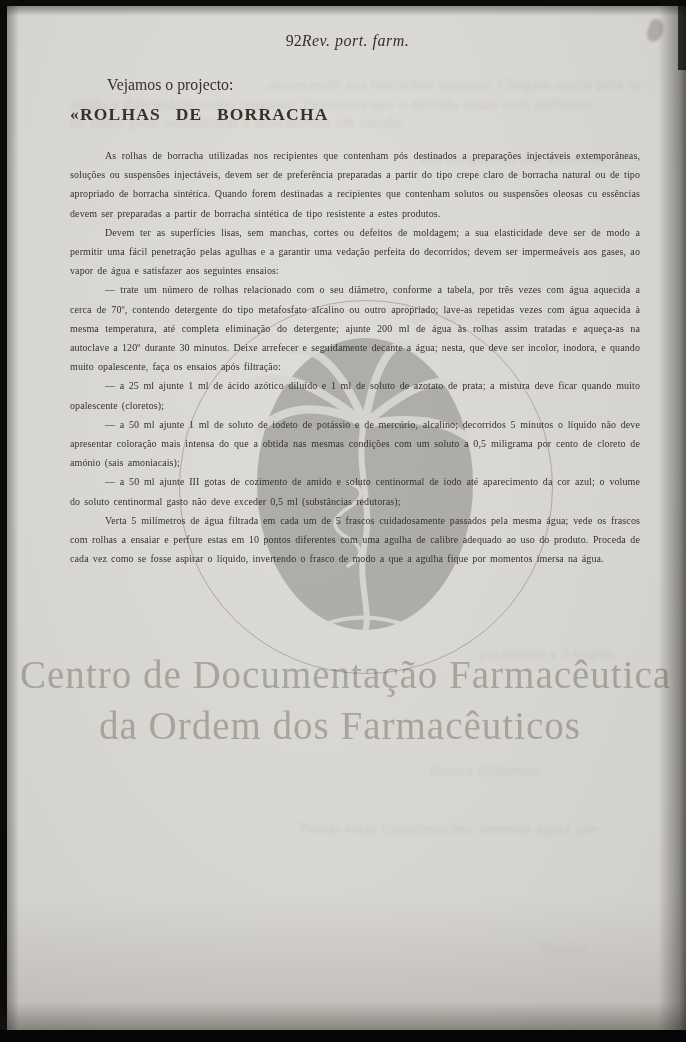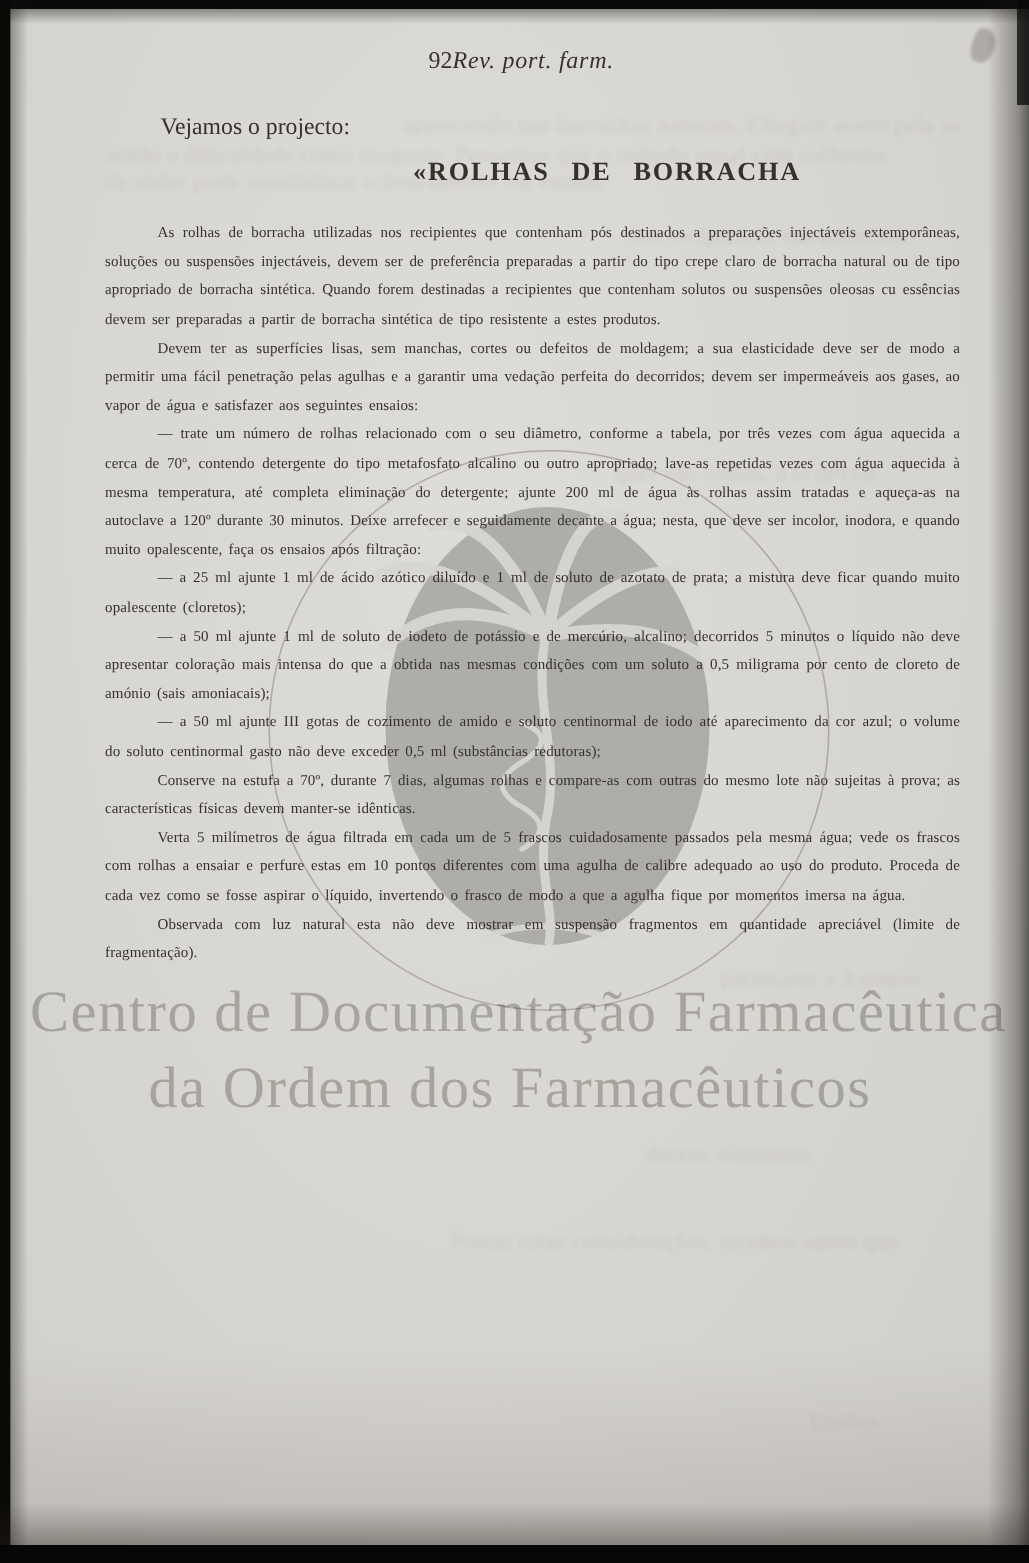--- a/index.html
+++ b/index.html
@@ -48,7 +48,7 @@
   .intro{position:absolute;left:107px;top:76px;z-index:3;font-size:15.8px;}
   .doc-title{
     position:absolute;left:70px;top:104px;width:464px;z-index:3;margin:0;
-    text-align:right;font-size:17.5px;font-weight:700;
+    text-align:left;font-size:17.5px;font-weight:700;
     letter-spacing:1.2px;word-spacing:9px;
   }
   .body-text{position:absolute;left:70px;top:146px;width:570px;z-index:3;}

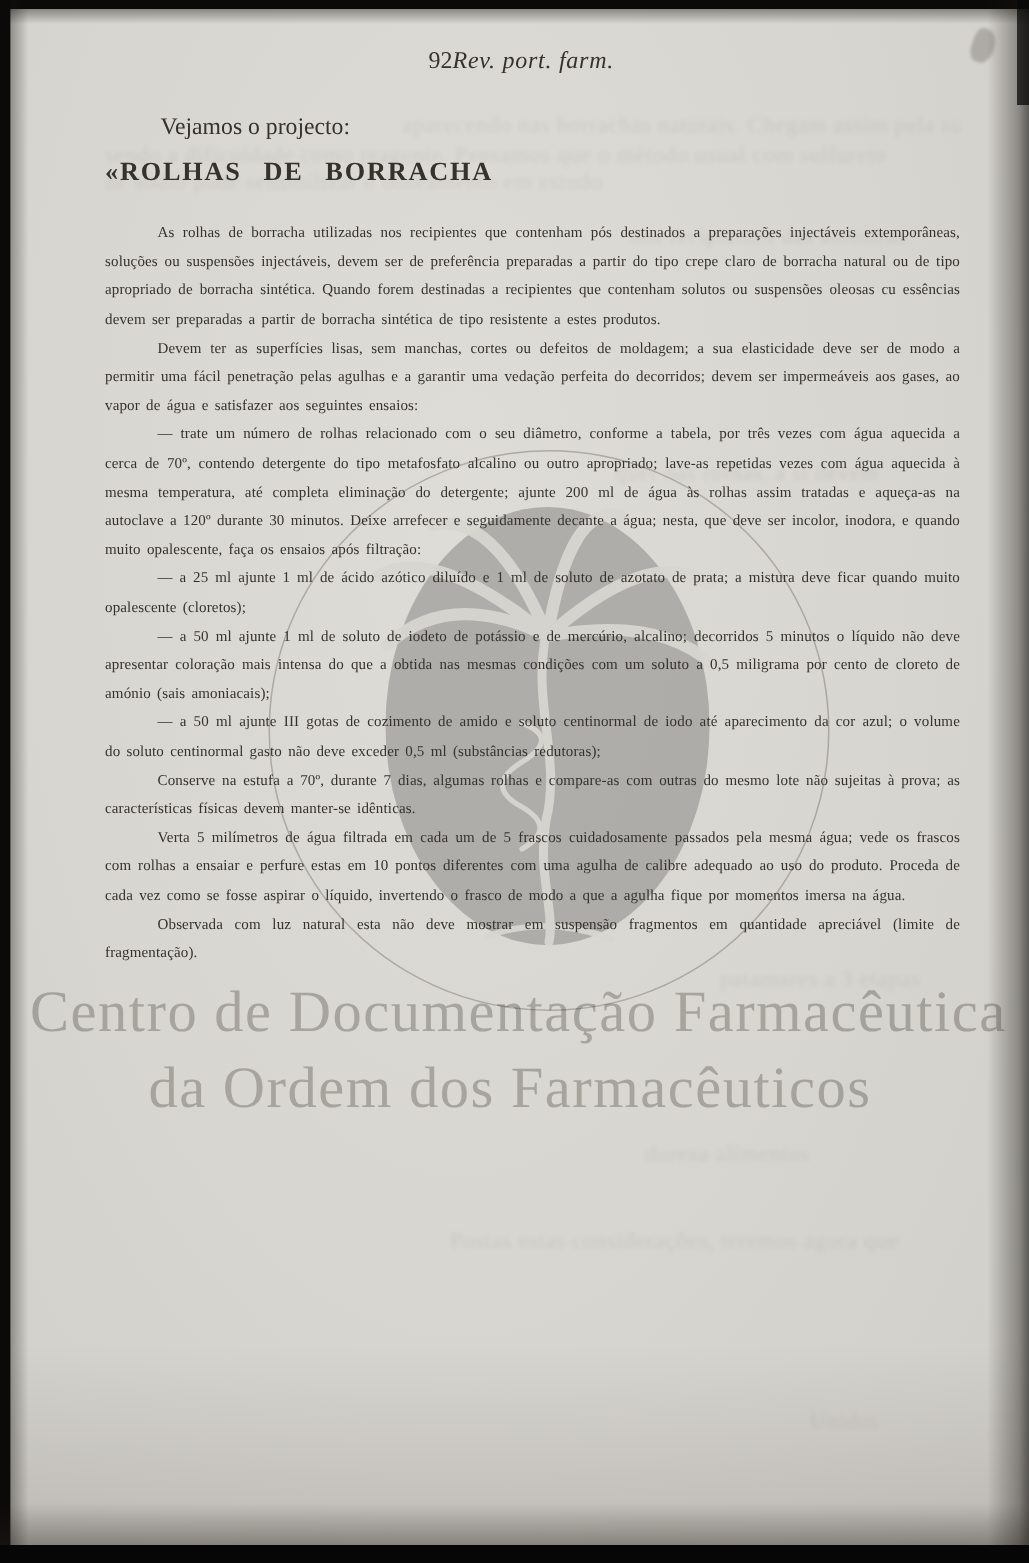--- a/index.html
+++ b/index.html
@@ -136,7 +136,6 @@
       <p class="para para-3">— a 25 ml ajunte 1 ml de ácido azótico diluído e 1 ml de soluto de azotato de prata; a mistura deve ficar quando muito opalescente (cloretos);</p>
       <p class="para para-4">— a 50 ml ajunte 1 ml de soluto de iodeto de potássio e de mercúrio, alcalino; decorridos 5 minutos o líquido não deve apresentar coloração mais intensa do que a obtida nas mesmas condições com um soluto a 0,5 miligrama por cento de cloreto de amónio (sais amoniacais);</p>
       <p class="para para-5">— a 50 ml ajunte III gotas de cozimento de amido e soluto centinormal de iodo até aparecimento da cor azul; o volume do soluto centinormal gasto não deve exceder 0,5 ml (substâncias redutoras);</p>
-      <p class="para para-9">Conserve na estufa a 70º, durante 7 dias, algumas rolhas e compare-as com outras do mesmo lote não sujeitas à prova; as características físicas devem manter-se idênticas.</p>
       <p class="para para-10">Verta 5 milímetros de água filtrada em cada um de 5 frascos cuidadosamente passados pela mesma água; vede os frascos com rolhas a ensaiar e perfure estas em 10 pontos diferentes com uma agulha de calibre adequado ao uso do produto. Proceda de cada vez como se fosse aspirar o líquido, invertendo o frasco de modo a que a agulha fique por momentos imersa na água.</p>
       <p class="para para-11">Observada com luz natural esta não deve mostrar em suspensão fragmentos em quantidade apreciável (limite de fragmentação).</p>
     </div>

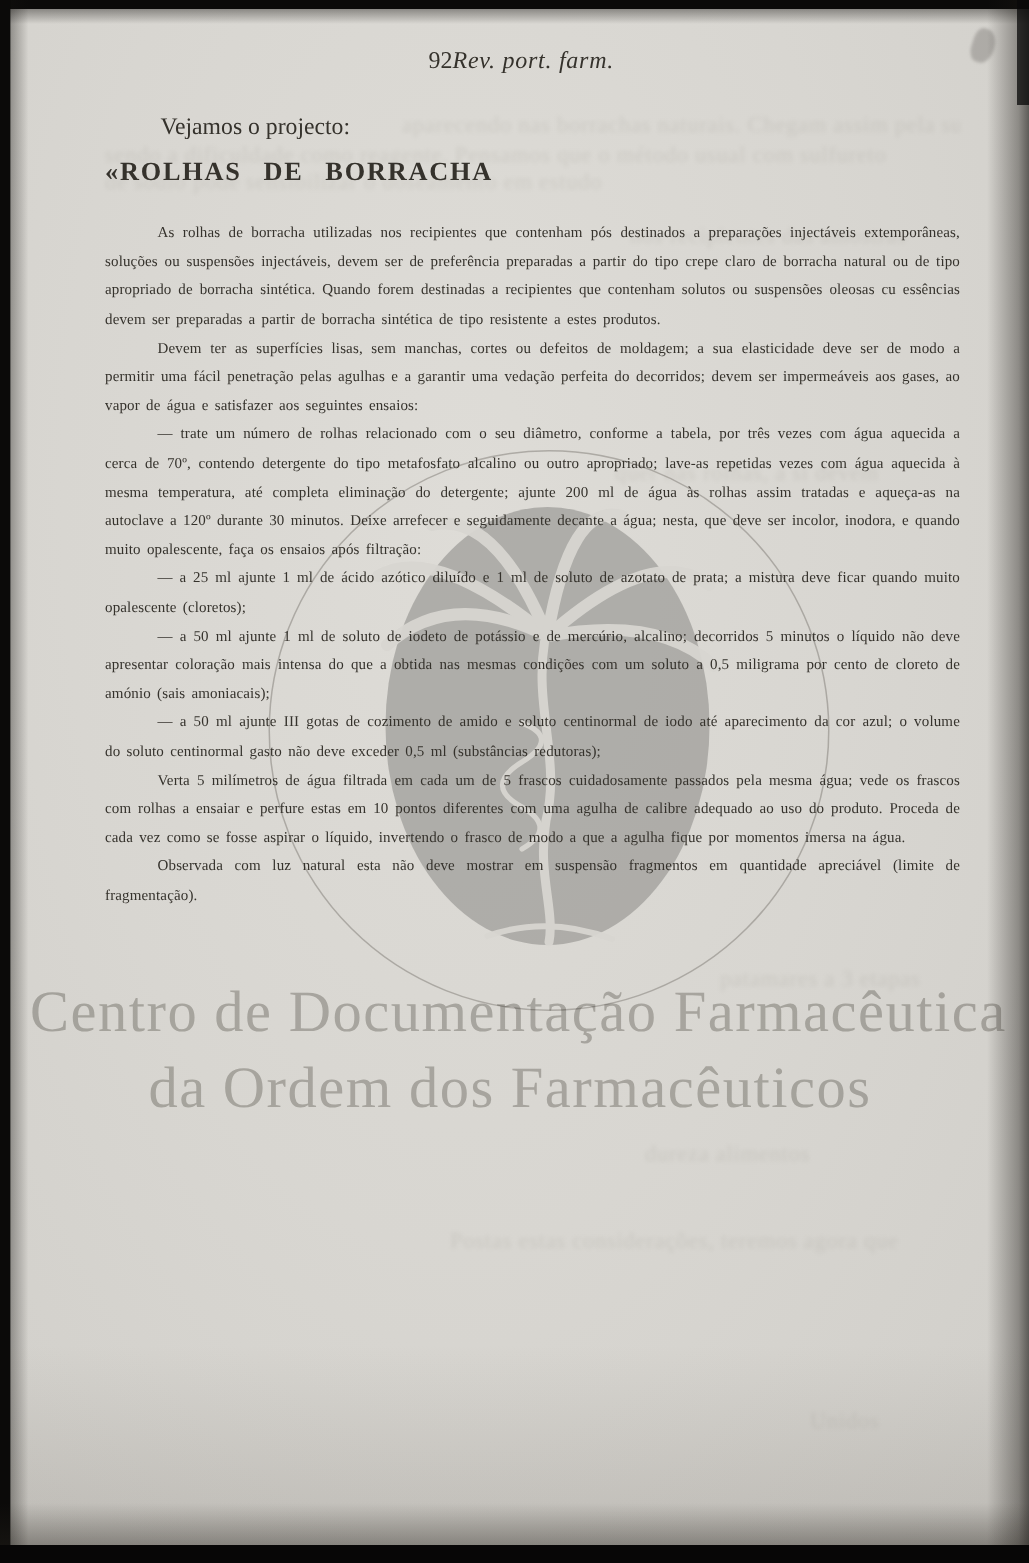--- a/index.html
+++ b/index.html
@@ -137,7 +137,6 @@
       <p class="para para-4">— a 50 ml ajunte 1 ml de soluto de iodeto de potássio e de mercúrio, alcalino; decorridos 5 minutos o líquido não deve apresentar coloração mais intensa do que a obtida nas mesmas condições com um soluto a 0,5 miligrama por cento de cloreto de amónio (sais amoniacais);</p>
       <p class="para para-5">— a 50 ml ajunte III gotas de cozimento de amido e soluto centinormal de iodo até aparecimento da cor azul; o volume do soluto centinormal gasto não deve exceder 0,5 ml (substâncias redutoras);</p>
       <p class="para para-10">Verta 5 milímetros de água filtrada em cada um de 5 frascos cuidadosamente passados pela mesma água; vede os frascos com rolhas a ensaiar e perfure estas em 10 pontos diferentes com uma agulha de calibre adequado ao uso do produto. Proceda de cada vez como se fosse aspirar o líquido, invertendo o frasco de modo a que a agulha fique por momentos imersa na água.</p>
-      <p class="para para-11">Observada com luz natural esta não deve mostrar em suspensão fragmentos em quantidade apreciável (limite de fragmentação).</p>
     </div>
 
   <div class="wm-text">

